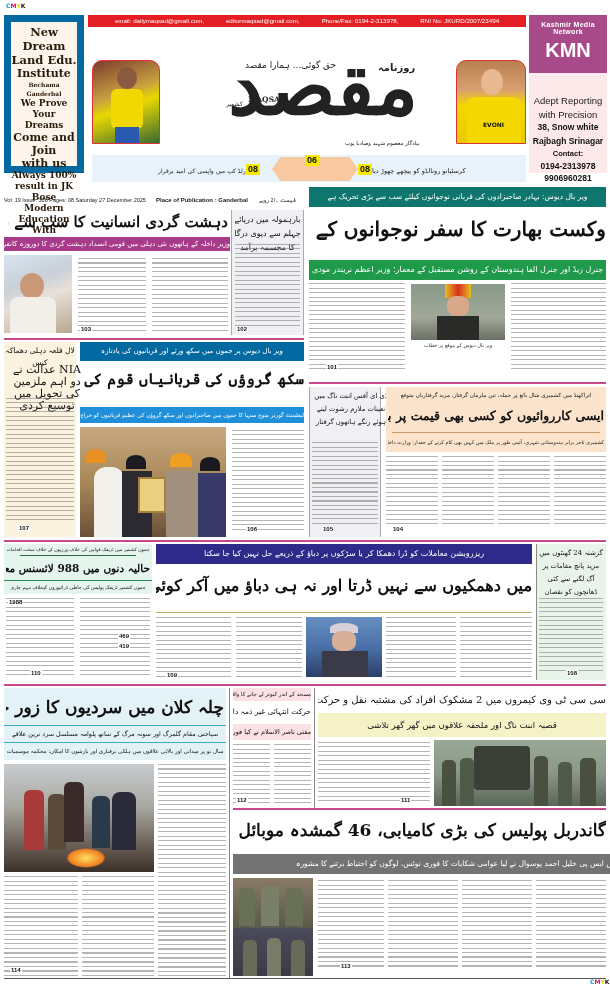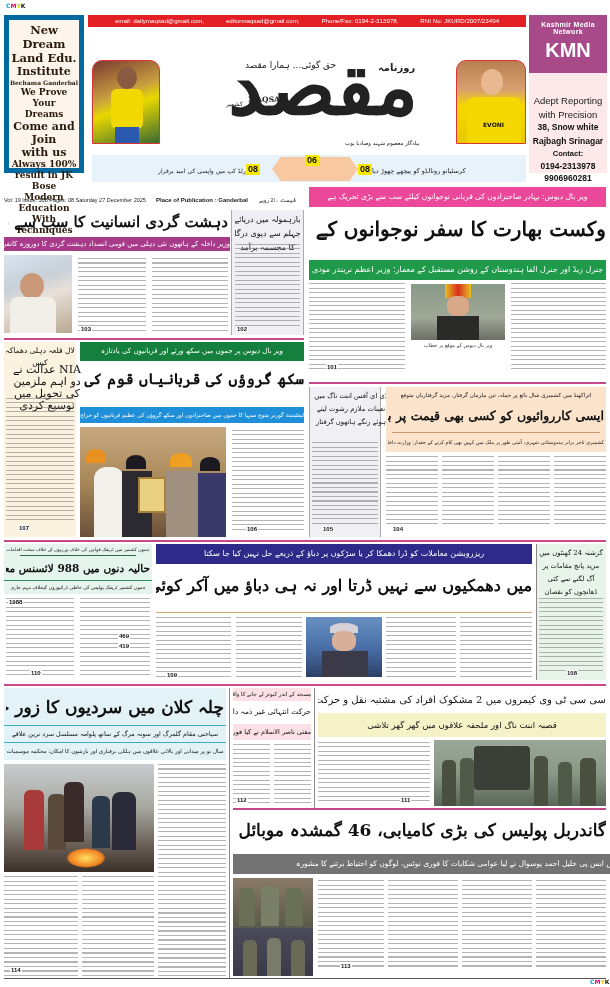--- a/index.html
+++ b/index.html
@@ -10,7 +10,7 @@
 .cmyk .c{color:#00a0e0}.cmyk .m{color:#e0007a}.cmyk .y{color:#e8d000}.cmyk .k{color:#111}
 
 
-.left-ad{left:4px;top:15px;width:80px;height:158px;border:5px solid #0369a1;background:#fdf5ec;font-family:"DejaVu Serif",serif;font-weight:bold;text-align:center;color:#2a1a0a;padding-top:3px}
+.left-ad{left:4px;top:15px;width:80px;height:158px;border:7px solid #0369a1;background:#fdf5ec;font-family:"DejaVu Serif",serif;font-weight:bold;text-align:center;color:#2a1a0a;padding-top:3px}
 .left-ad .l1{font-size:11.5px;line-height:14px}
 .left-ad .l2{font-size:11px;line-height:13px}
 .left-ad .l3{font-size:6px;line-height:9px}

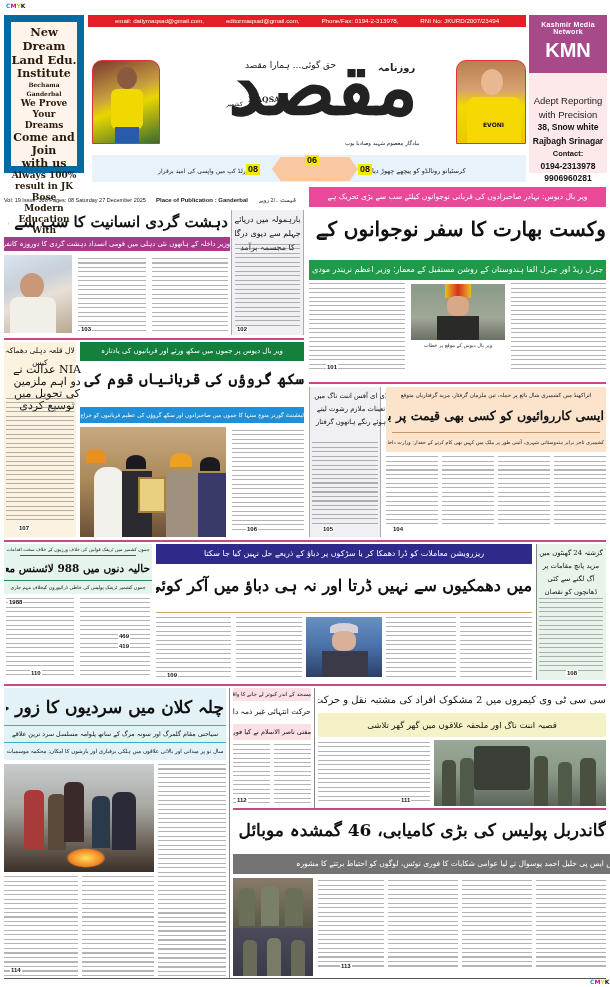--- a/index.html
+++ b/index.html
@@ -145,7 +145,7 @@
 <div class="abs txt" style="left:235px;top:244px;width:65px;height:82px"></div>
 <div class="abs endnum" style="left:236px;top:326px">102</div>
 
-<div class="abs band" style="left:309px;top:187px;width:297px;height:20px;background:#ec4899;color:#fff;font-size:7.5px;line-height:20px">ویر بال دیوس: بہادر صاحبزادوں کی قربانی نوجوانوں کیلئے سب سے بڑی تحریک ہے</div>
+<div class="abs band" style="left:309px;top:187px;width:297px;height:20px;background:#0f766e;color:#fff;font-size:7.5px;line-height:20px">ویر بال دیوس: بہادر صاحبزادوں کی قربانی نوجوانوں کیلئے سب سے بڑی تحریک ہے</div>
 <div class="abs hl" style="left:309px;top:210px;width:297px;font-size:20px;line-height:38px">وکست بھارت کا سفر نوجوانوں کے ہاتھوں میں</div>
 <div class="abs band" style="left:309px;top:260px;width:297px;height:20px;background:#1f9a4a;color:#fff;font-size:8px;line-height:20px">جنرل زیڈ اور جنرل الفا ہندوستان کے روشن مستقبل کے معمار: وزیر اعظم نریندر مودی</div>
 <div class="abs txt" style="left:309px;top:283px;width:96px;height:58px"></div>

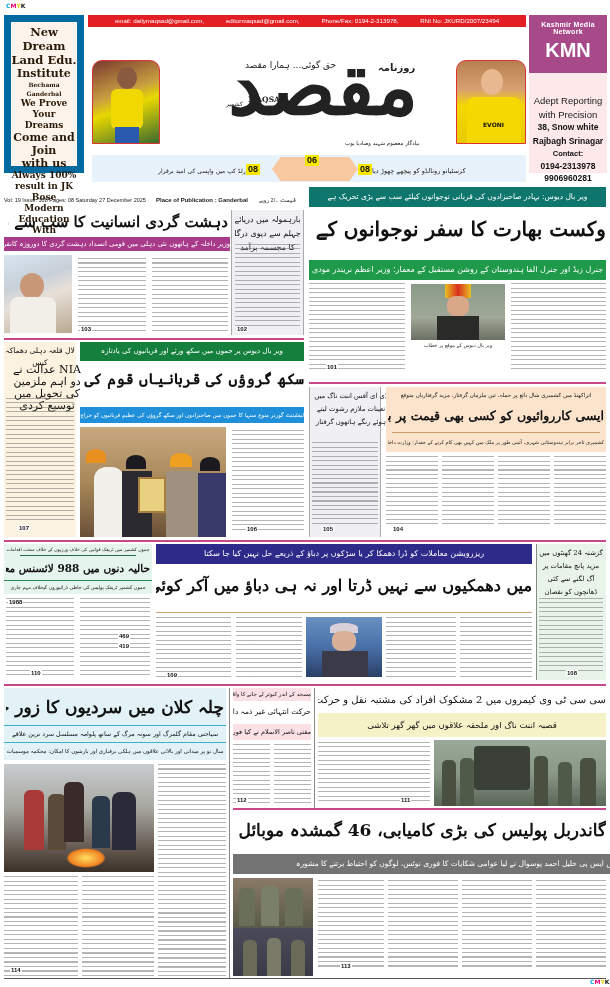--- a/index.html
+++ b/index.html
@@ -169,7 +169,7 @@
 <div class="abs txt" style="left:6px;top:398px;width:68px;height:124px"></div>
 <div class="abs endnum" style="left:18px;top:525px">107</div>
 
-<div class="abs band" style="left:80px;top:342px;width:224px;height:19px;background:#15803d;color:#fff;font-size:7px;line-height:19px">ویر بال دیوس پر جموں میں سکھ ورثے اور قربانیوں کی یادتازہ</div>
+<div class="abs band" style="left:80px;top:342px;width:224px;height:19px;background:#0369a1;color:#fff;font-size:7px;line-height:19px">ویر بال دیوس پر جموں میں سکھ ورثے اور قربانیوں کی یادتازہ</div>
 <div class="abs hl" style="left:80px;top:362px;width:224px;font-size:15px;line-height:34px">سکھ گروؤں کی قربانیاں قوم کی طاقت ہیں</div>
 <div class="abs band" style="left:80px;top:407px;width:224px;height:16px;background:#1e8fd8;color:#fff;font-size:5.6px;line-height:16px">لیفٹیننٹ گورنر منوج سنہا کا جموں میں صاحبزادوں اور سکھ گروؤں کی عظیم قربانیوں کو خراج عقیدت</div>
 <div class="abs img" style="left:80px;top:427px;width:146px;height:110px;background:linear-gradient(180deg,#c8a880 0%,#a88858 50%,#6a5038 100%)">

